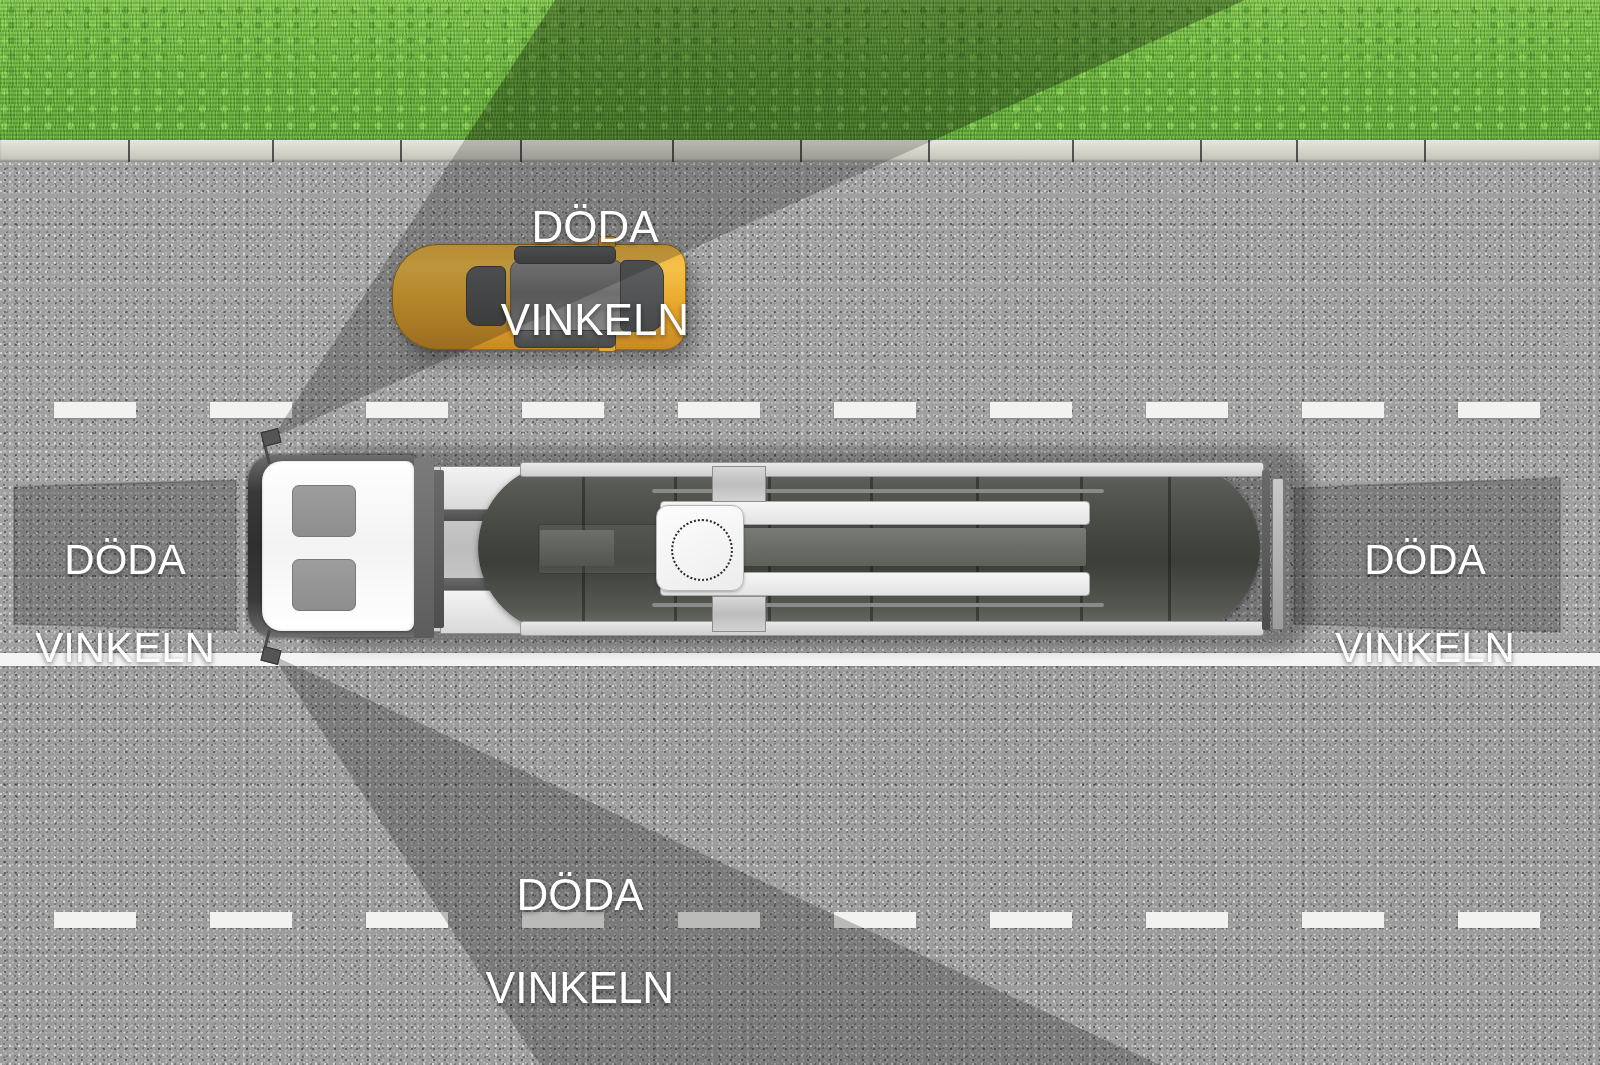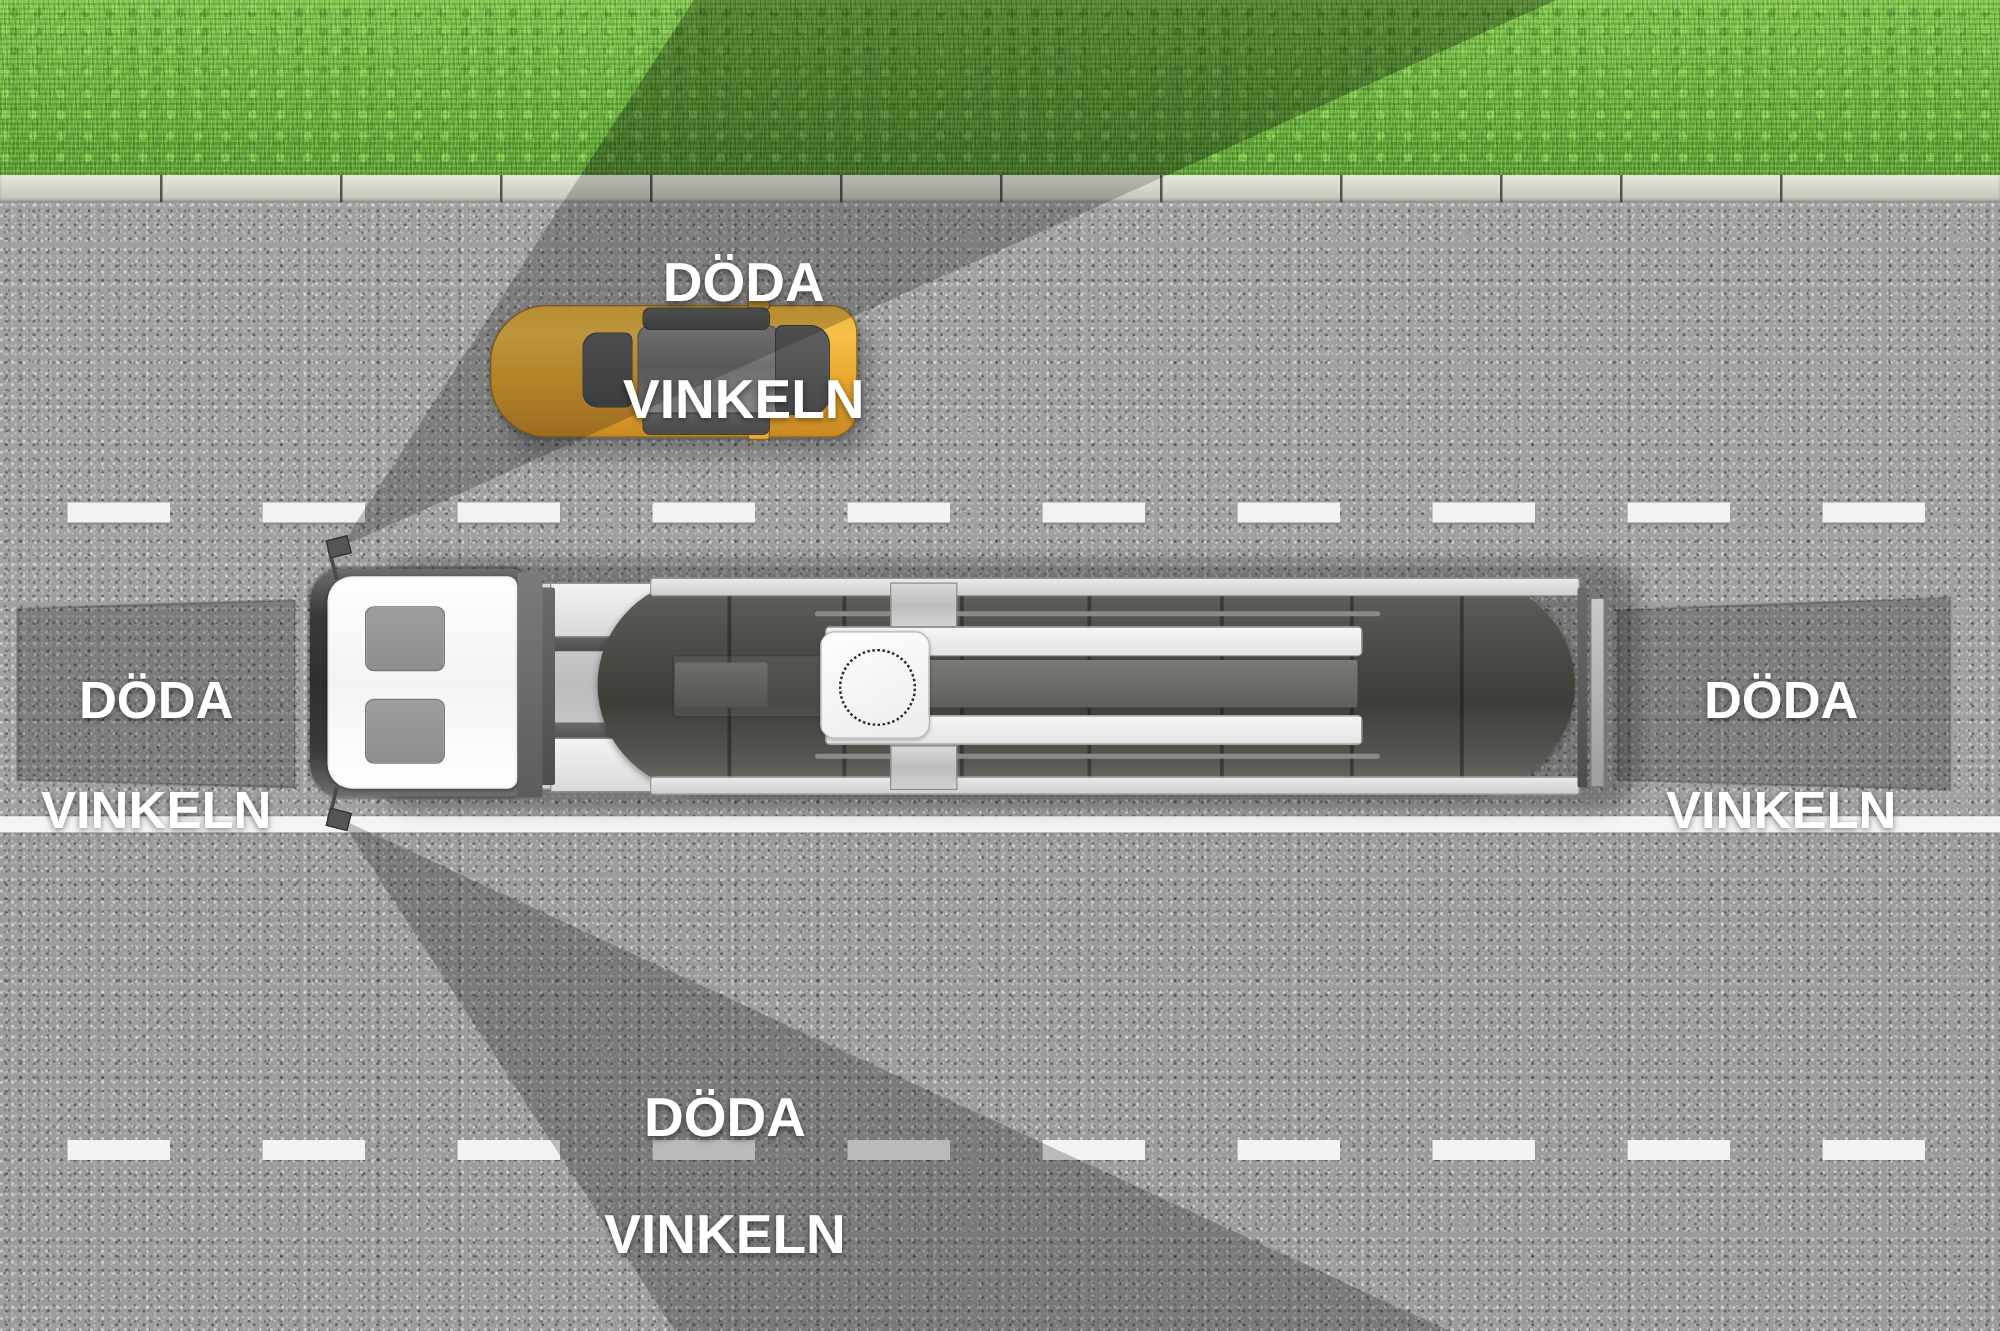--- a/index.html
+++ b/index.html
@@ -56,7 +56,7 @@
   
   .cone{position:absolute;left:0;top:0;width:1600px;height:1065px;pointer-events:none;}
   .bs-label{
-    position:absolute;color:#fff;font-weight:bold;text-align:center;line-height:1.05;
+    position:absolute;color:#fff;font-weight:normal;text-align:center;line-height:1.05;
     text-shadow:0 2px 5px rgba(0,0,0,.5);white-space:pre-line;pointer-events:none;
   }
   

